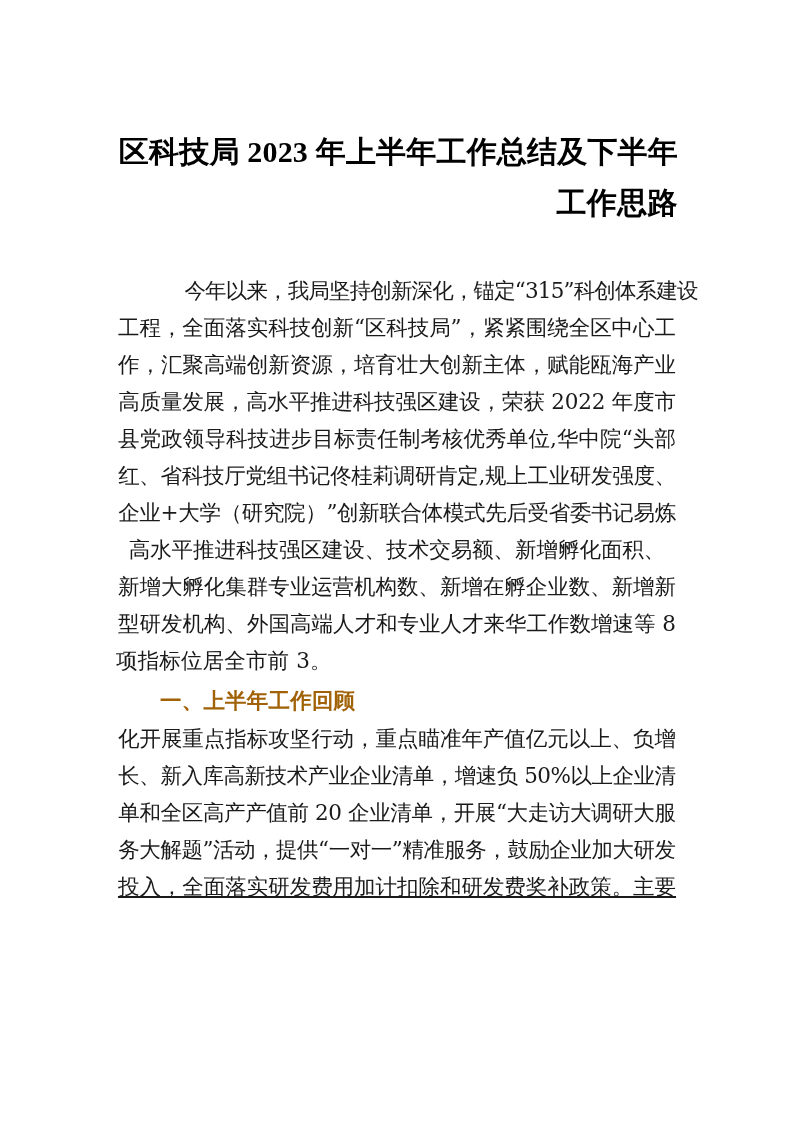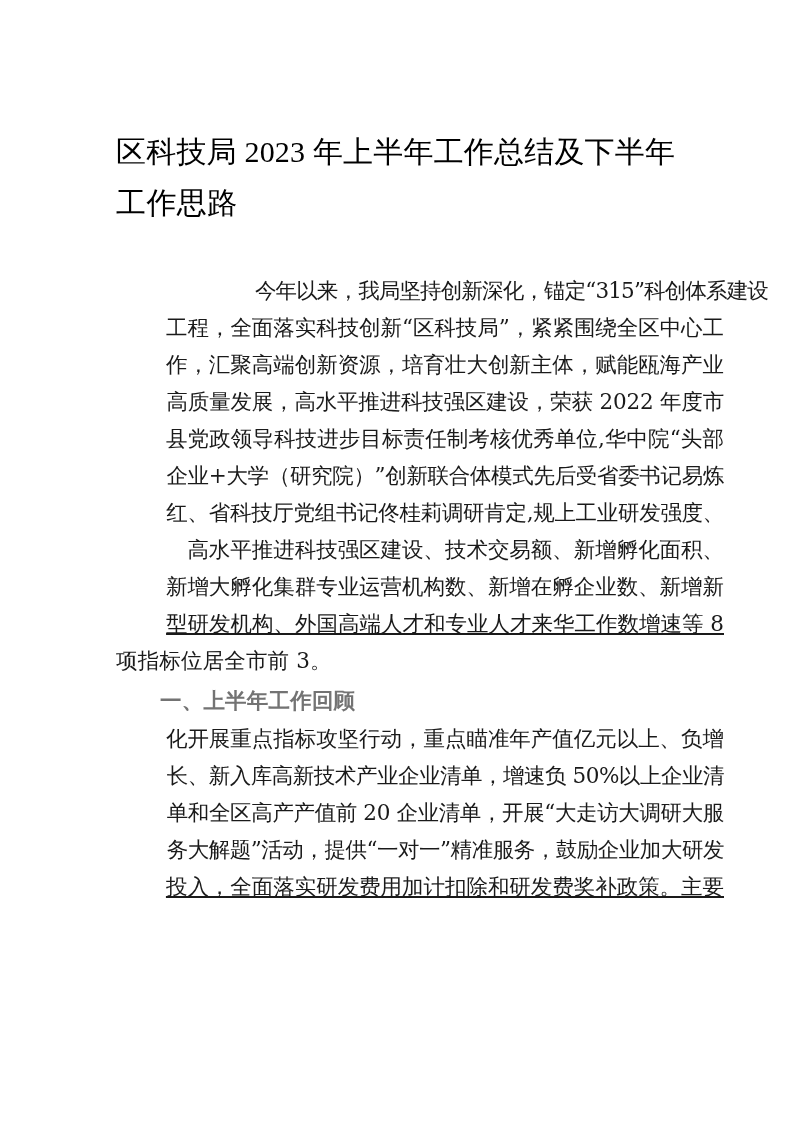--- a/index.html
+++ b/index.html
@@ -42,10 +42,10 @@
     left: 0;
     top: 126px;
     width: 562px;
-    text-align: left;
+    text-align: right;
     font-family: "Liberation Serif", "DejaVu Serif", serif;
     font-size: 30px;
-    font-weight: 400;
+    font-weight: 700;
     line-height: 51px;
     letter-spacing: 0.4px;
     color: #000000;

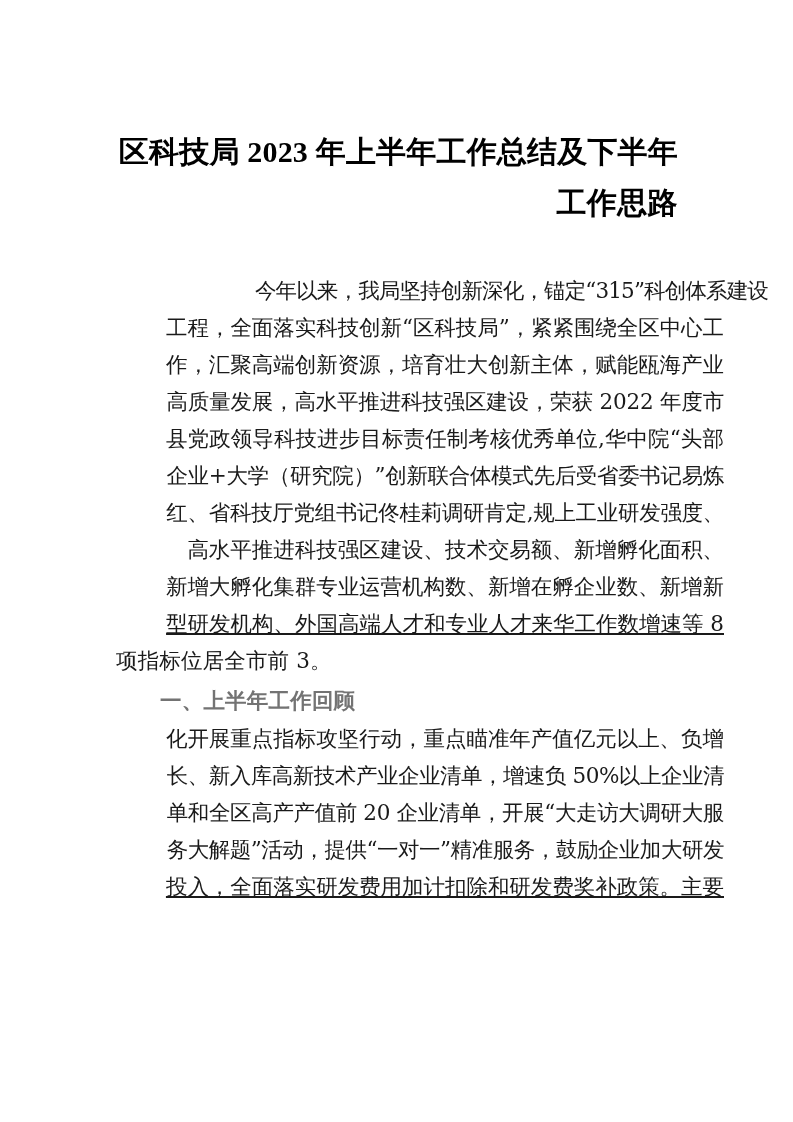--- a/index.html
+++ b/index.html
@@ -81,9 +81,8 @@
   
   .para .ln.just {
     display: flex;
-    justify-content: flex-end;
+    justify-content: center;
     width: 562px;
-    margin-left: 46px;
   }
   .para .ln.just > span { display: inline-block; }
   .para .ln.first {

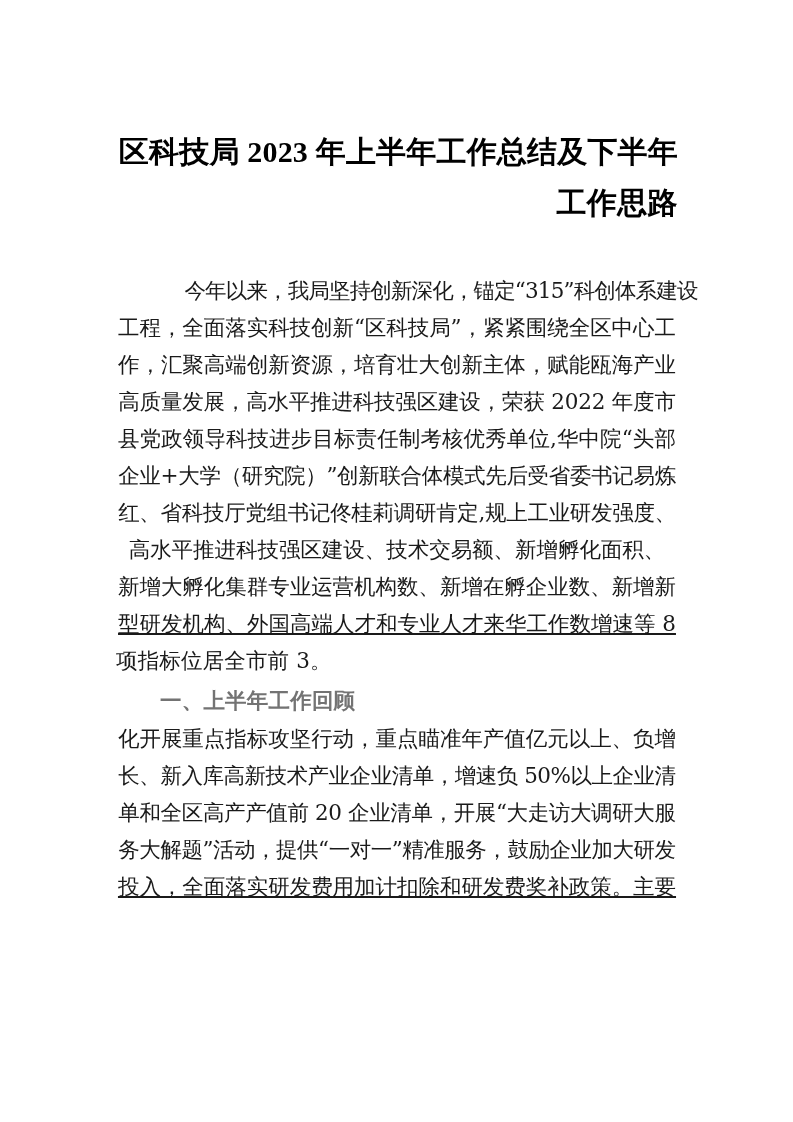--- a/index.html
+++ b/index.html
@@ -133,10 +133,10 @@
           <span style="letter-spacing: 0.1px;">县党政领导科技进步目标责任制考核优秀单位,华中院“头部</span>
         </span>
       <span class="ln just">
-          <span style="letter-spacing: -0.329px;">企业+大学（研究院）”创新联合体模式先后受省委书记易炼</span>
+          <span style="letter-spacing: -0.303px;">红、省科技厅党组书记佟桂莉调研肯定,规上工业研发强度、</span>
         </span>
       <span class="ln just">
-          <span style="letter-spacing: -0.303px;">红、省科技厅党组书记佟桂莉调研肯定,规上工业研发强度、</span>
+          <span style="letter-spacing: -0.329px;">企业+大学（研究院）”创新联合体模式先后受省委书记易炼</span>
         </span>
       <span class="ln just">
           <span style="letter-spacing: -0.036px;">高水平推进科技强区建设、技术交易额、新增孵化面积、</span>

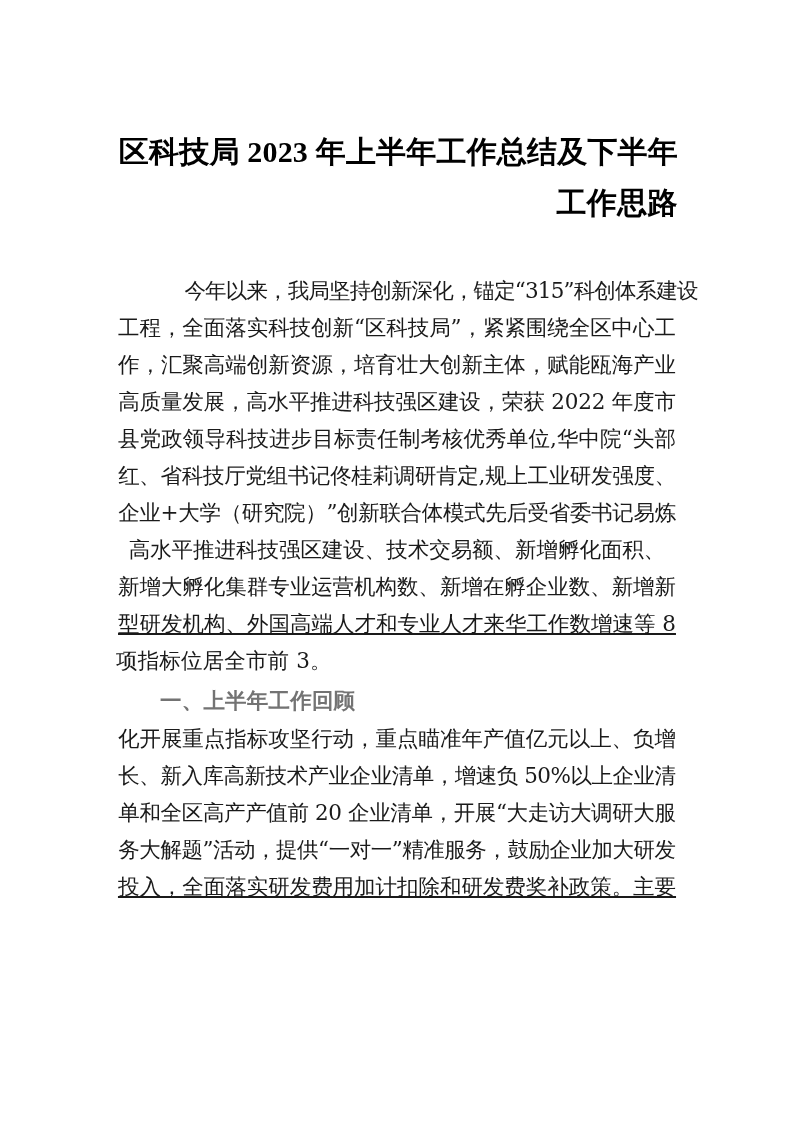--- a/index.html
+++ b/index.html
@@ -145,7 +145,7 @@
           <span style="letter-spacing: -0.036px;">新增大孵化集群专业运营机构数、新增在孵企业数、新增新</span>
         </span>
       <span class="ln just">
-          <span style="letter-spacing: -0.003px; text-decoration: underline;">型研发机构、外国高端人才和专业人才来华工作数增速等 8</span>
+          <span style="letter-spacing: -0.003px;">型研发机构、外国高端人才和专业人才来华工作数增速等 8</span>
         </span>
       <span class="ln">项指标位居全市前 3。</span>
     </p>

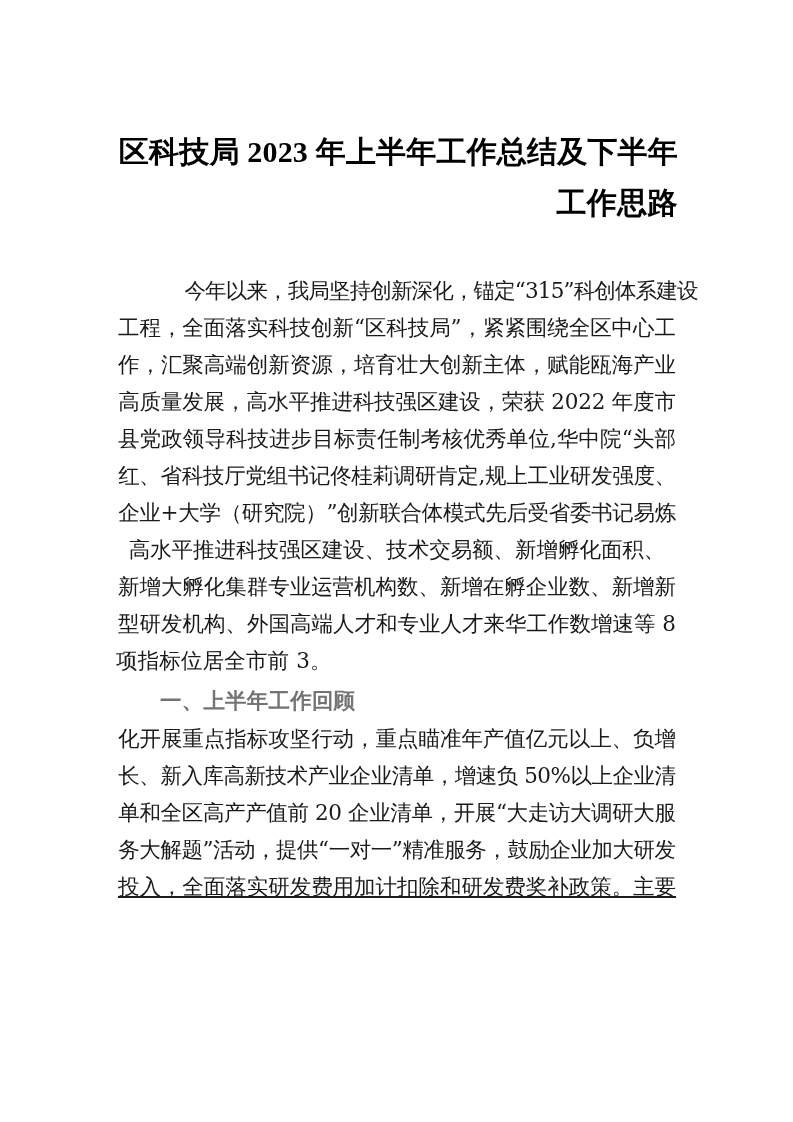--- a/index.html
+++ b/index.html
@@ -101,7 +101,7 @@
     font-weight: bold;
     line-height: 37px;
     letter-spacing: 0.2px;
-    color: #737373;
+    color: #a16207;
     white-space: nowrap;
   }
 </style>

